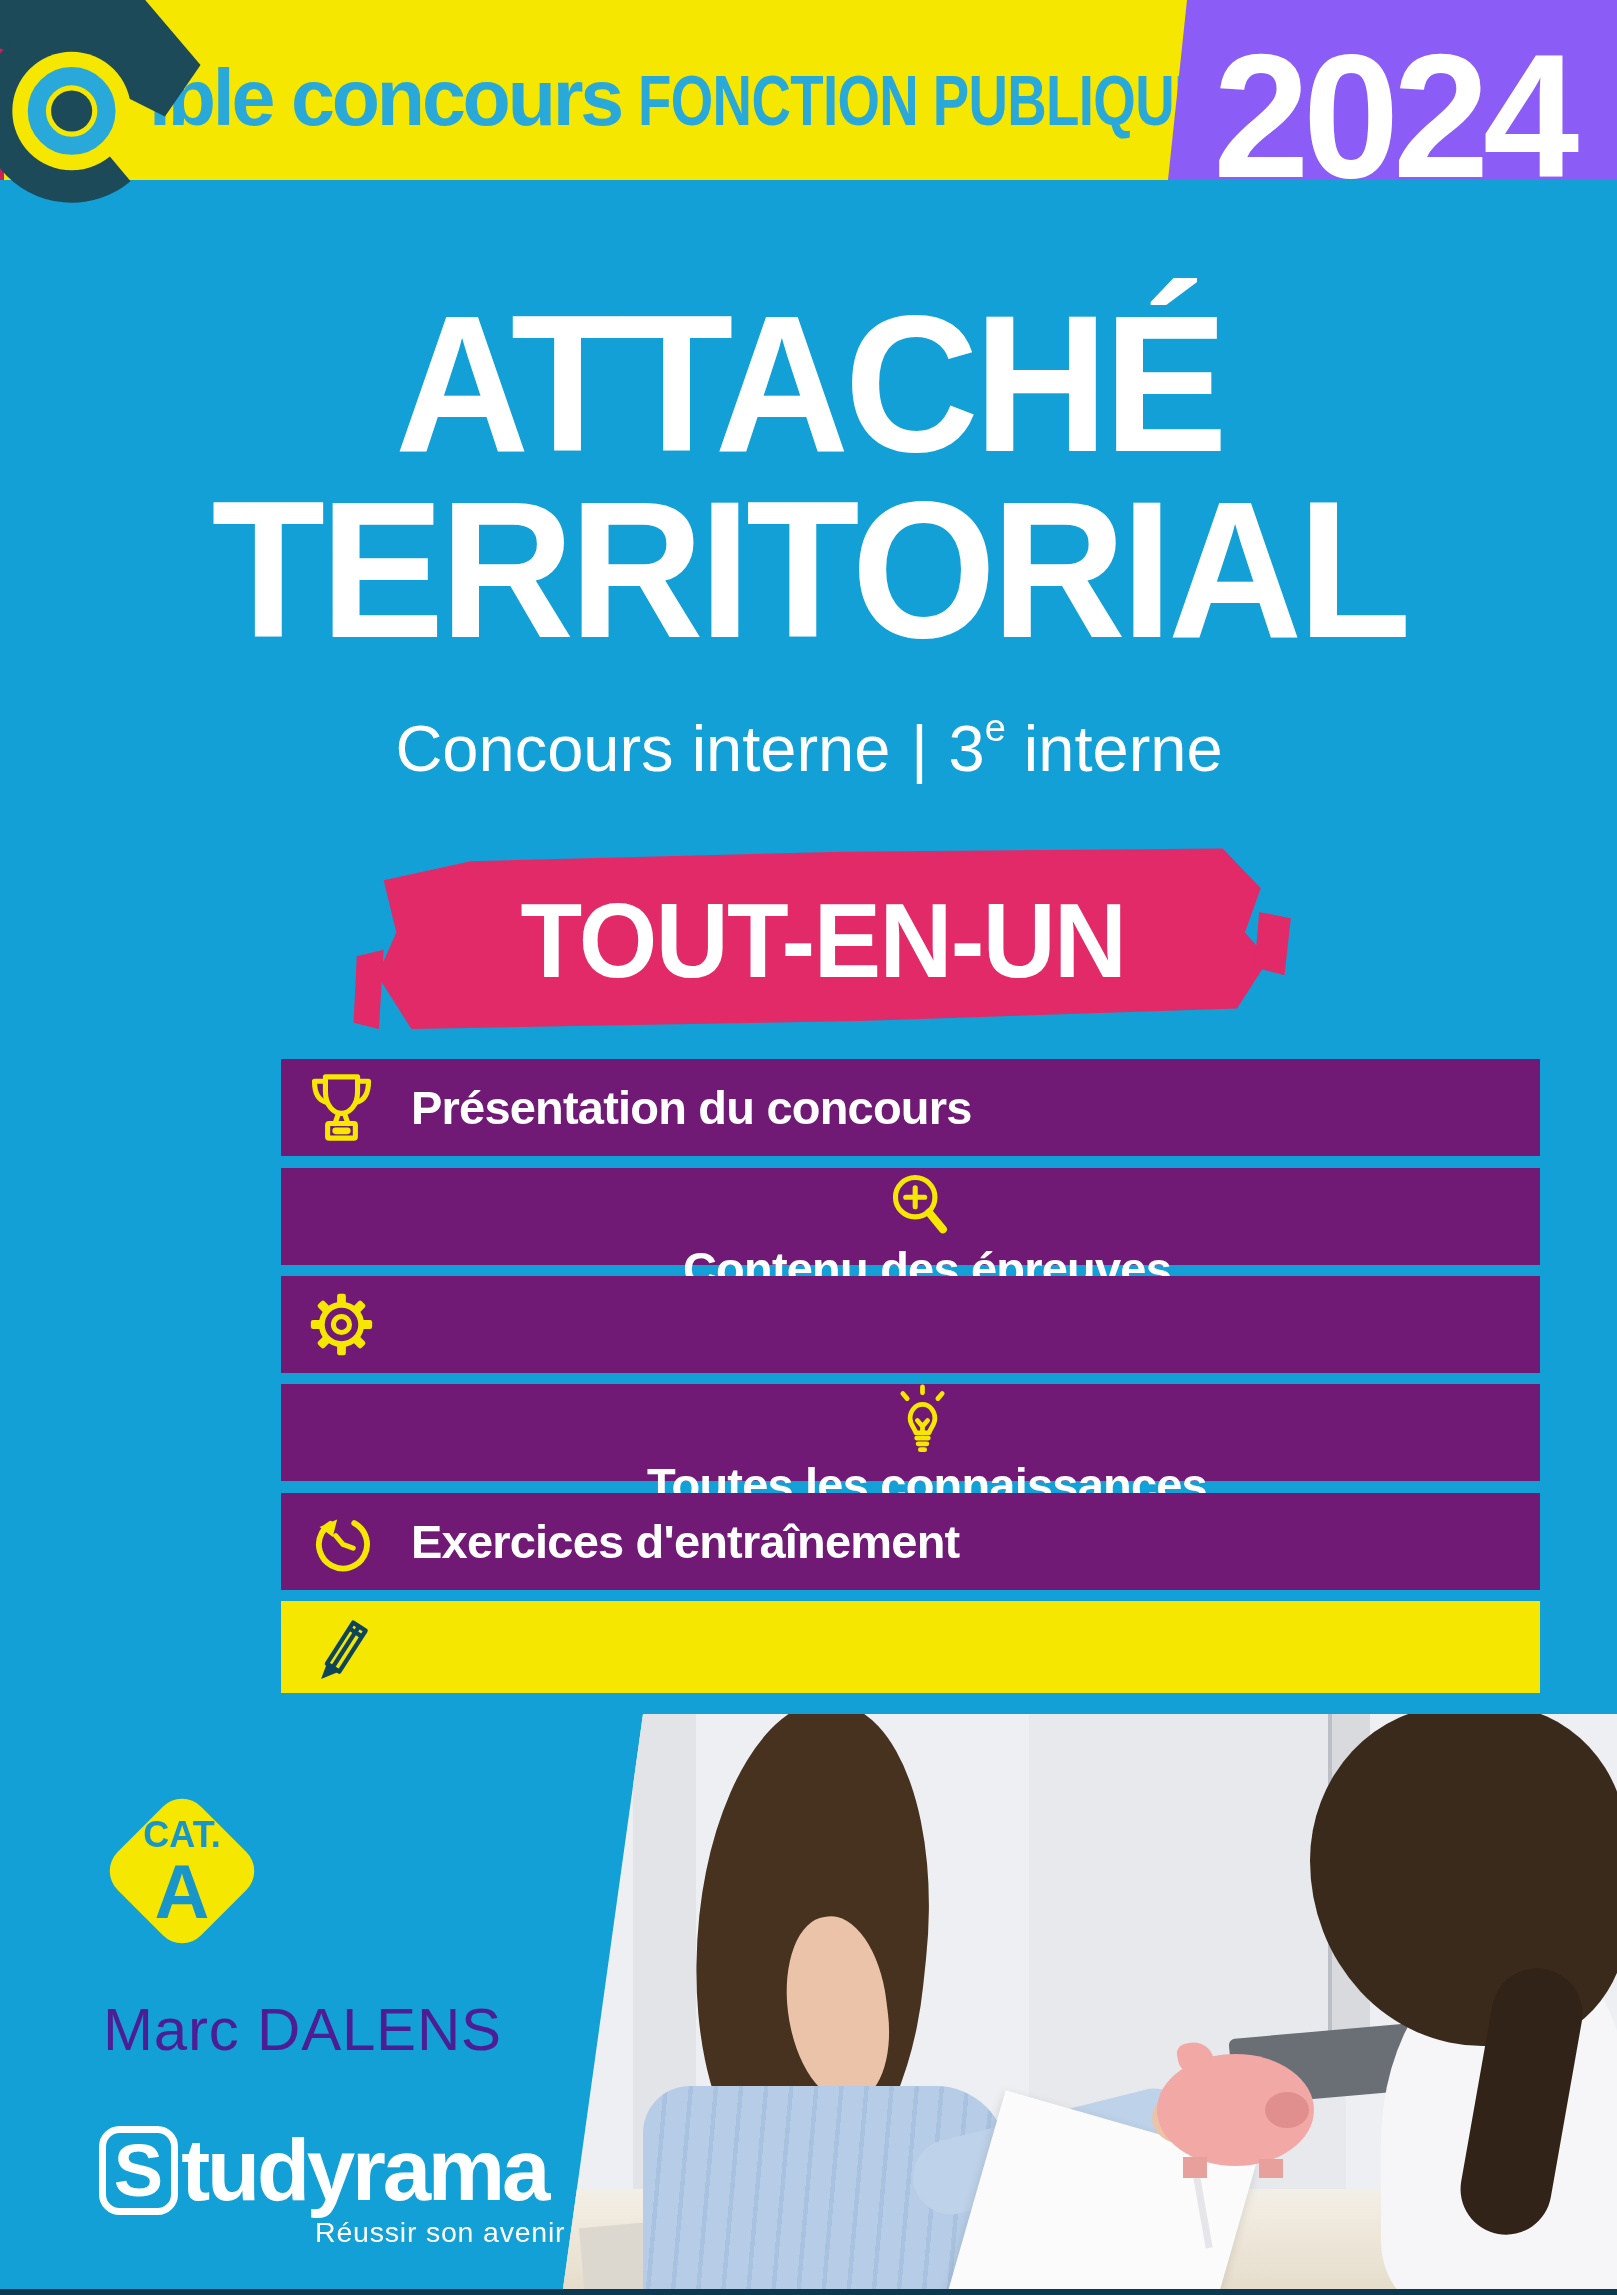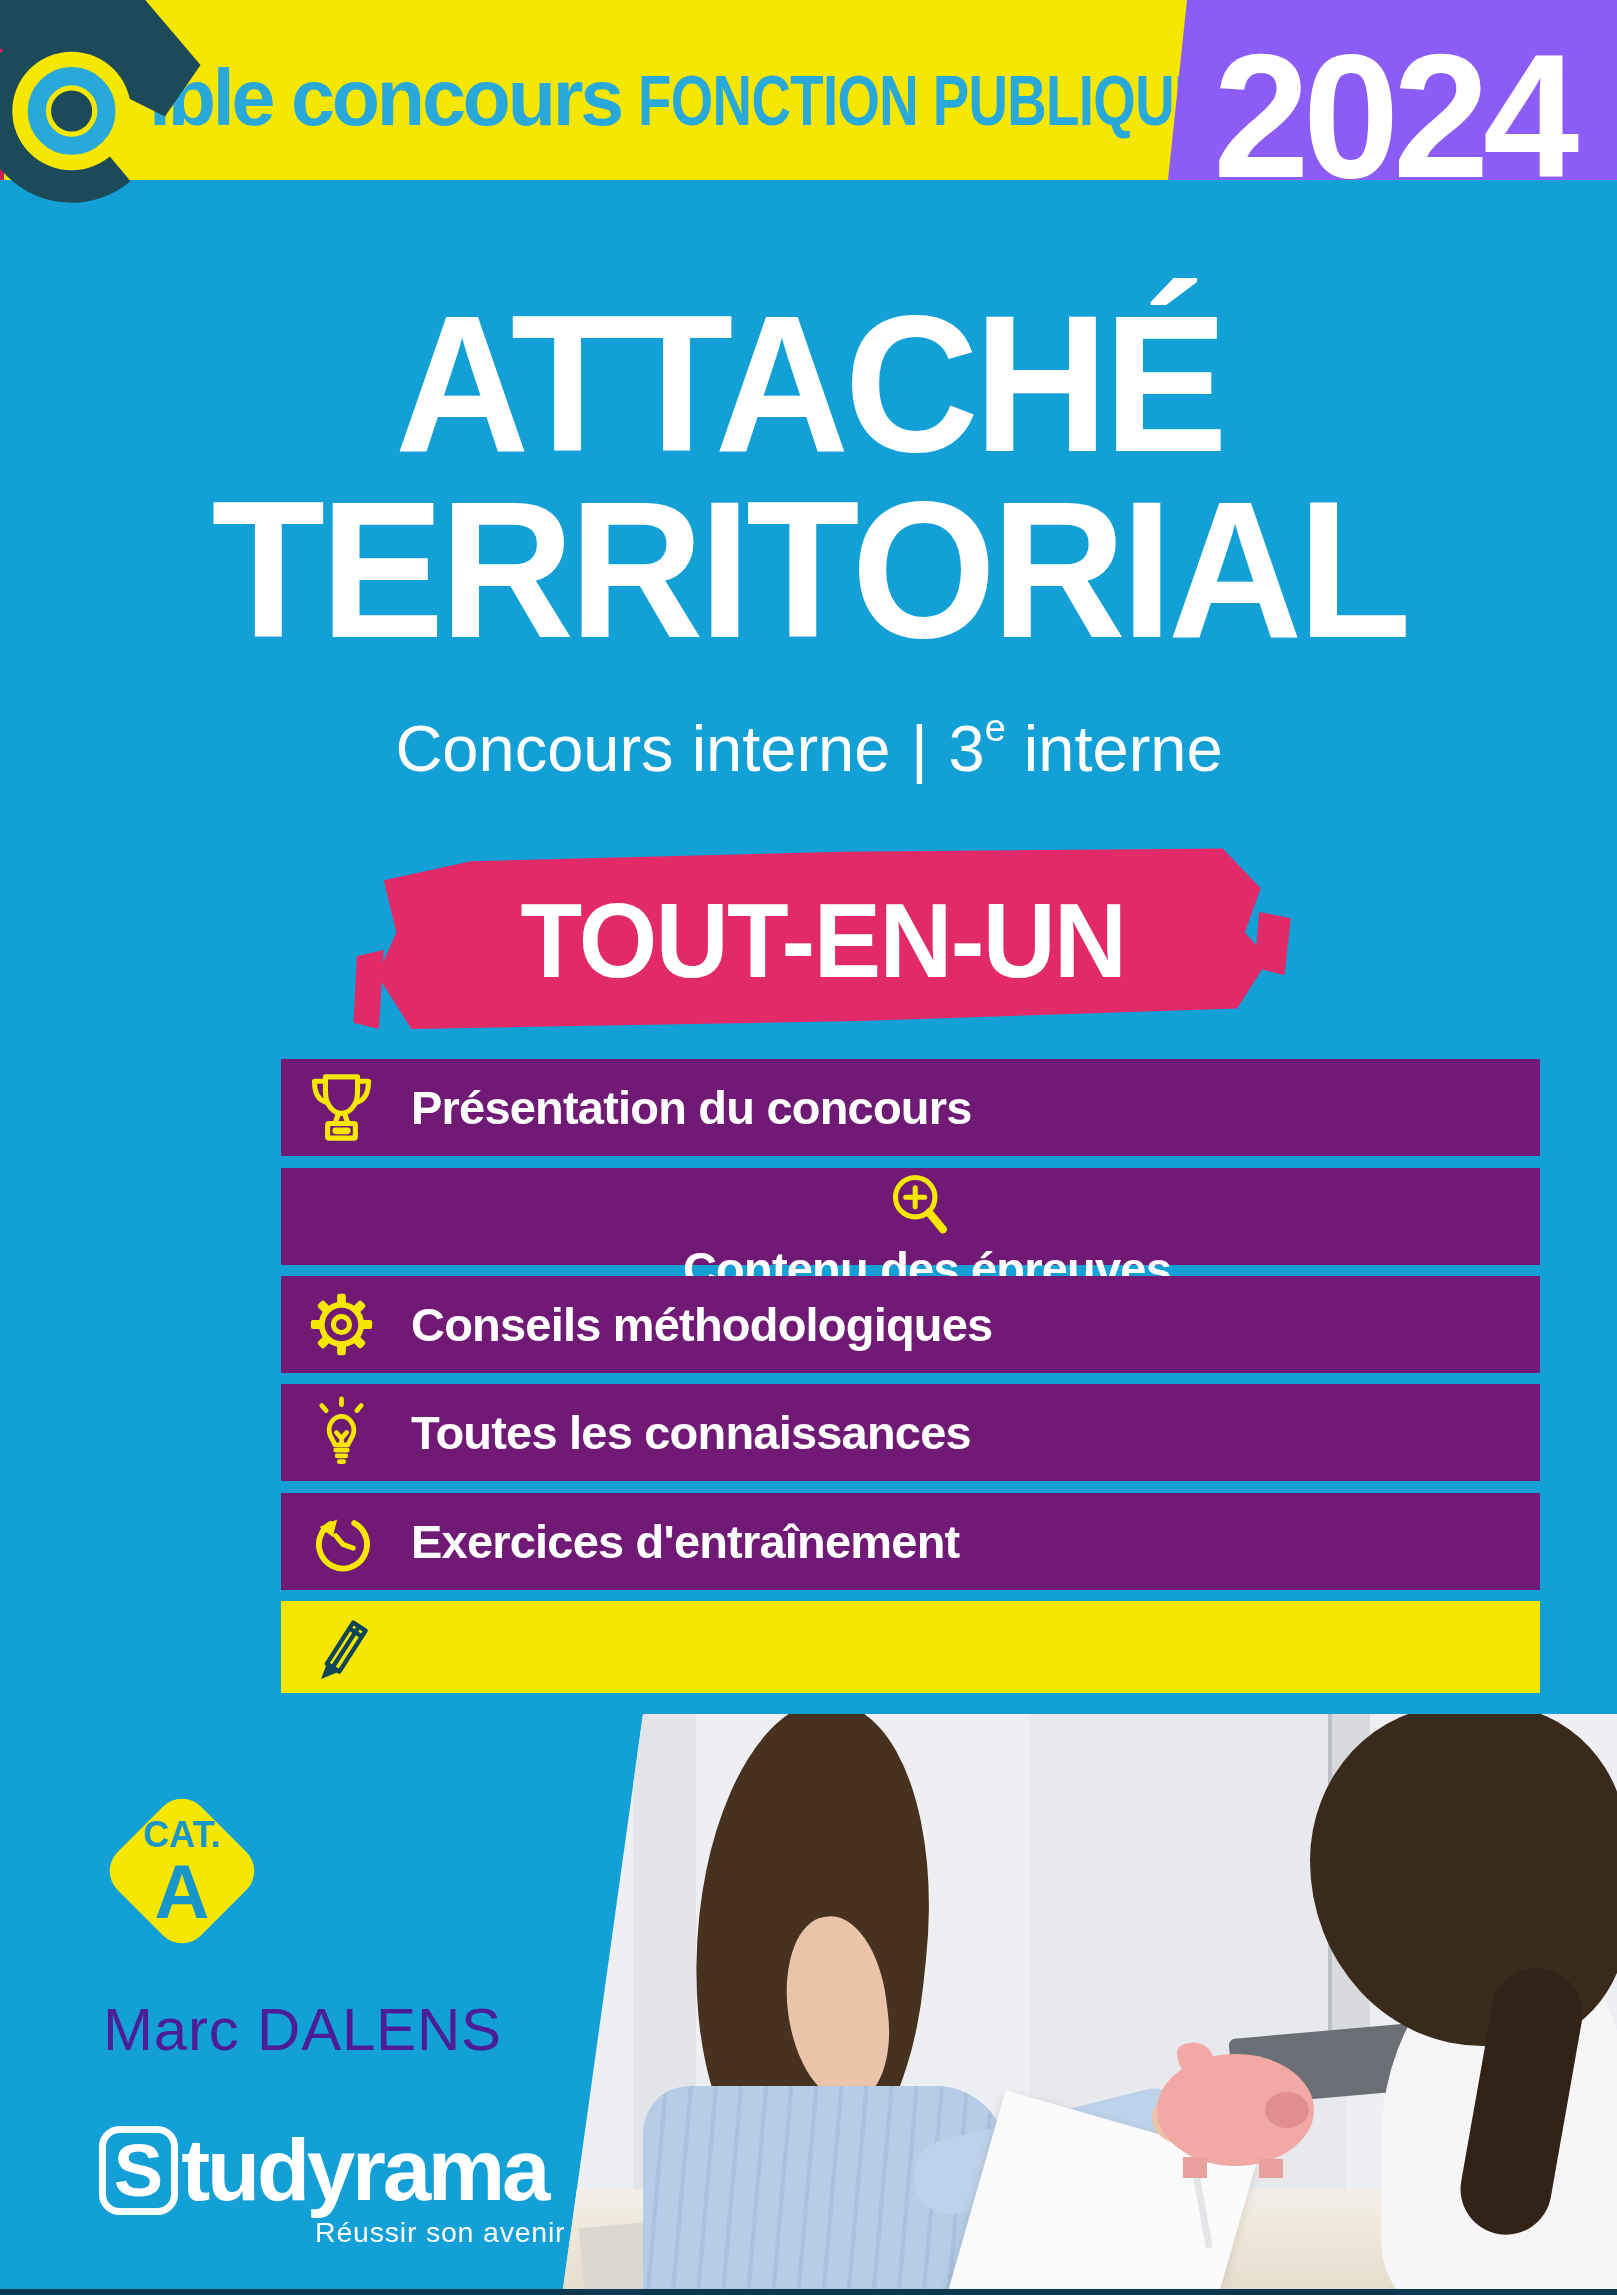--- a/index.html
+++ b/index.html
@@ -183,7 +183,6 @@
       <circle cx="50" cy="50" r="27" fill="none" stroke="#F6E700" stroke-width="8"></circle>
       <circle cx="50" cy="50" r="11" fill="none" stroke="#F6E700" stroke-width="7"></circle>
     </svg>
-    <span class="label">Conseils méthodologiques</span>
   </div>
 
   <div class="bar bar-4">

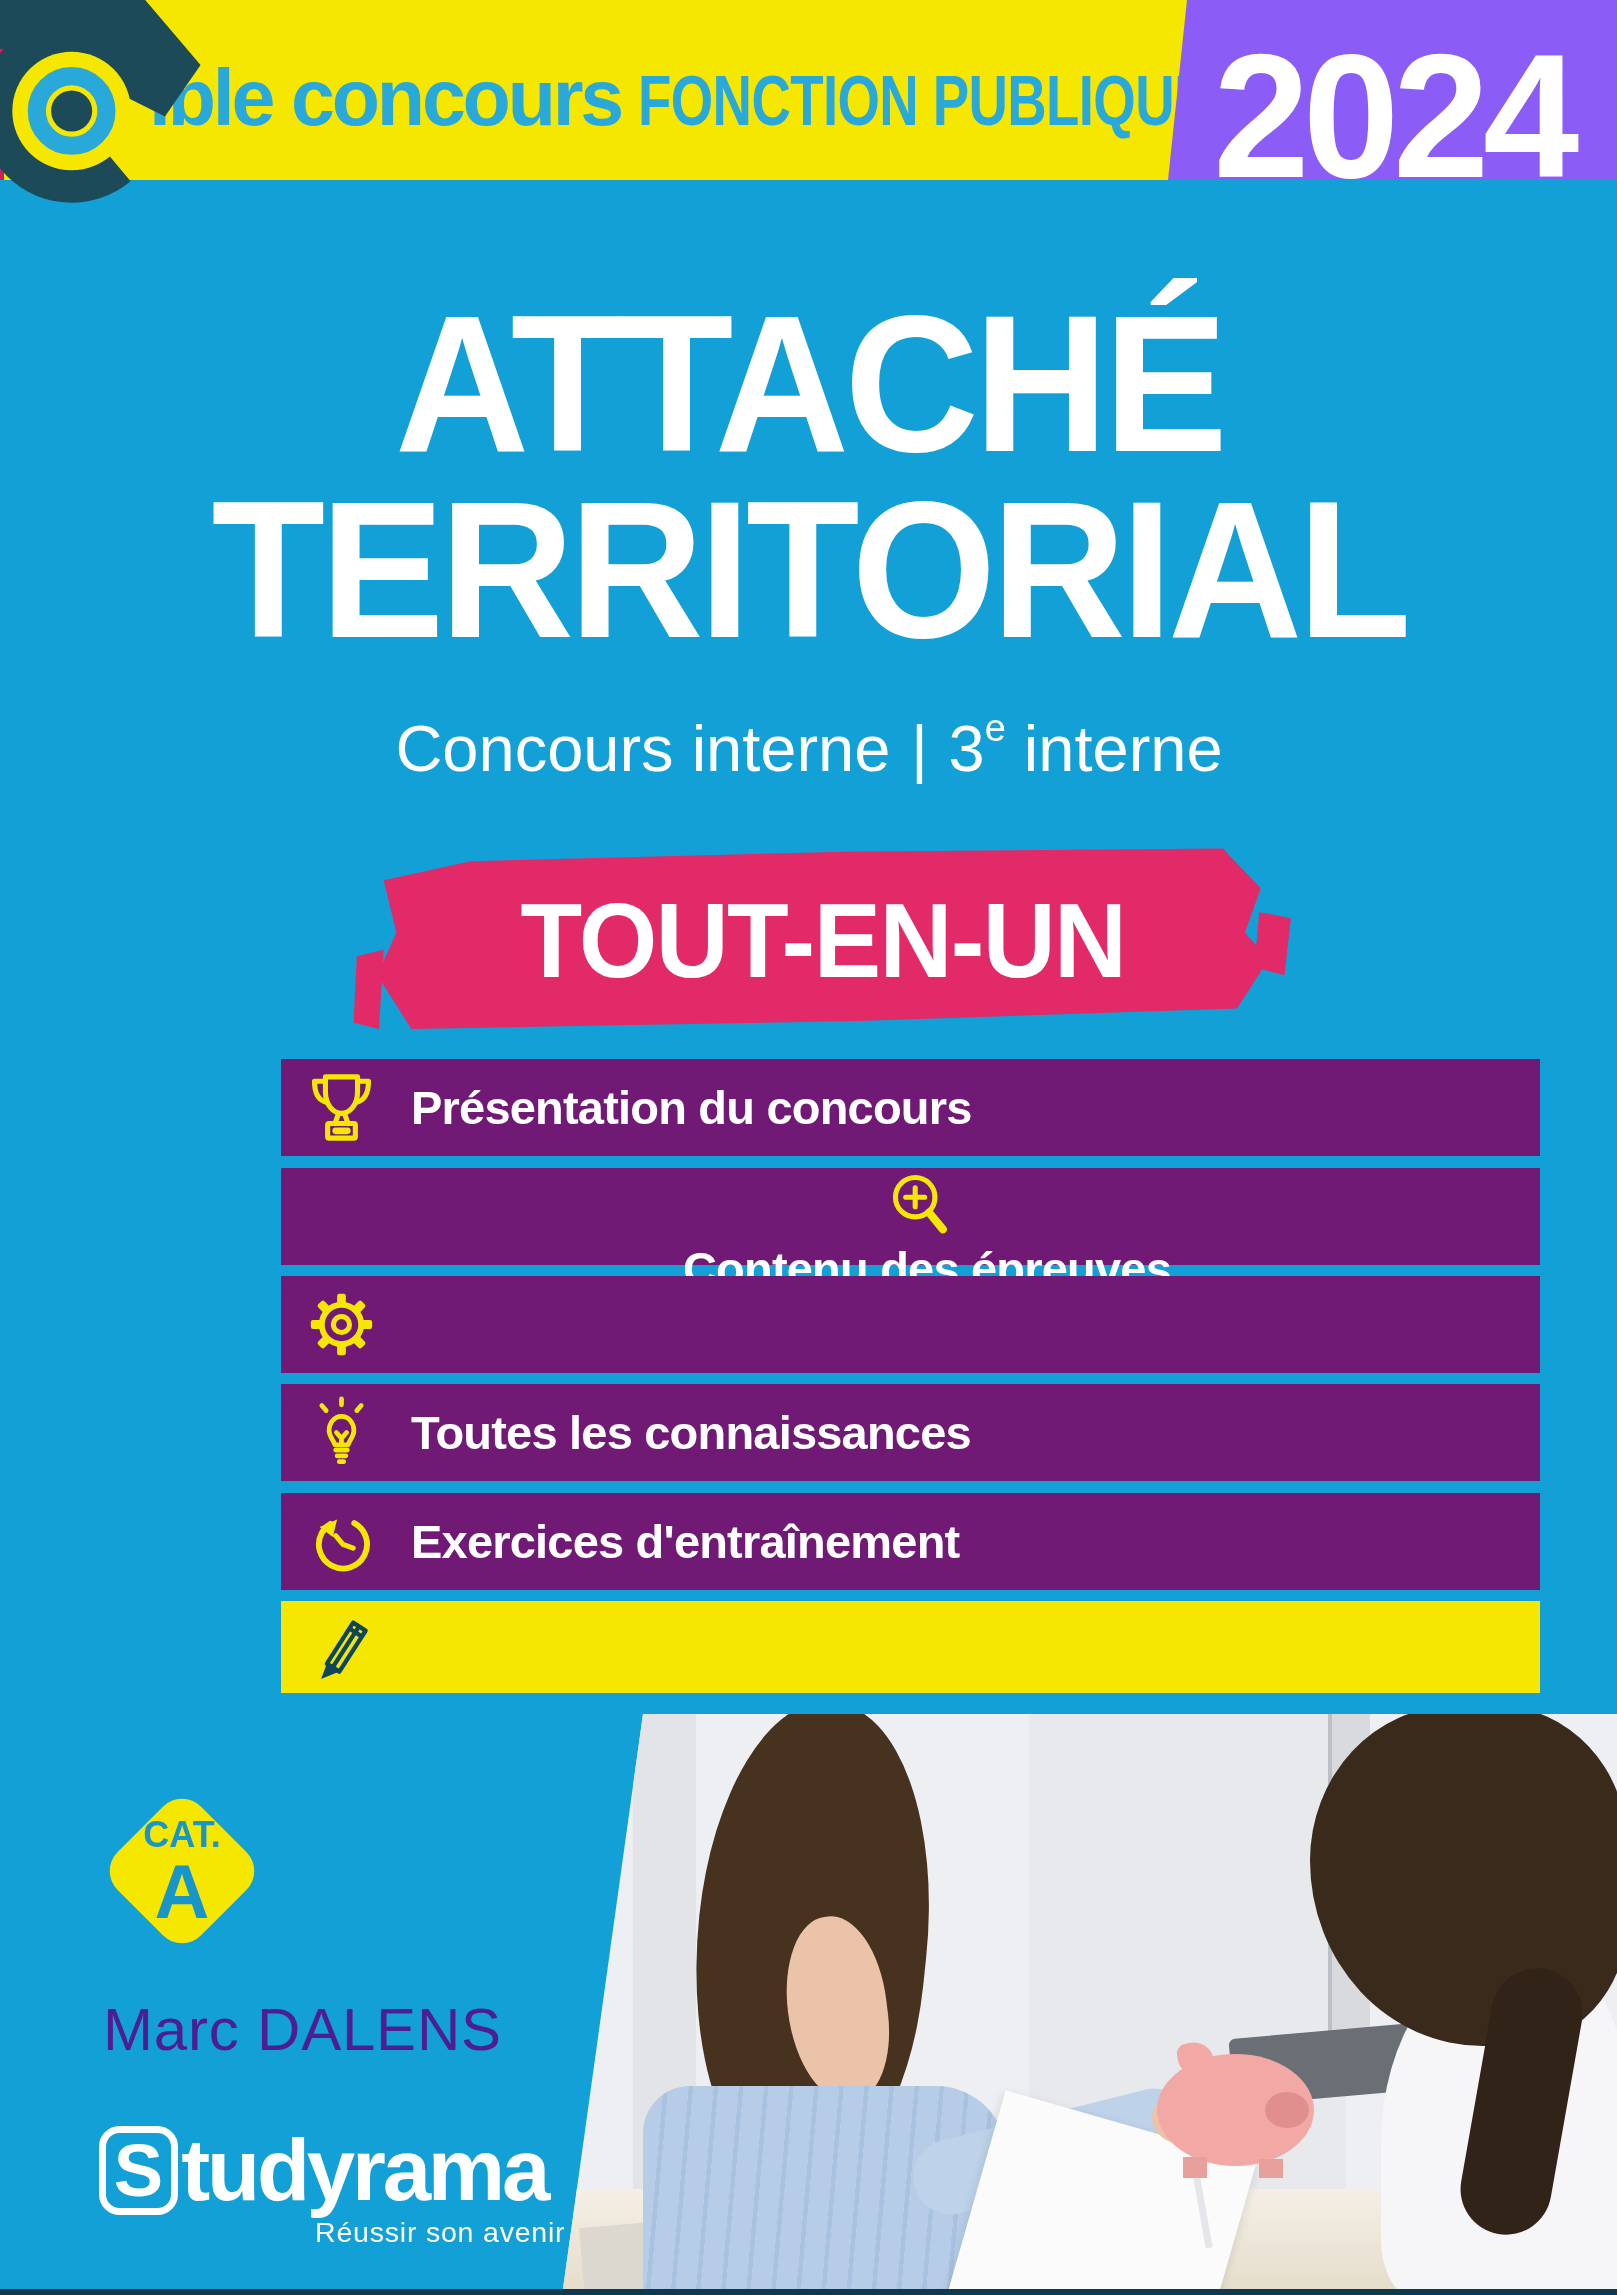--- a/index.html
+++ b/index.html
@@ -41,7 +41,7 @@
        display:flex;align-items:center;padding-left:0;box-sizing:border-box;}
   .bar .icon{width:73px;height:73px;margin-left:24px;flex:0 0 auto;}
   .bar .label{color:#fff;font-size:47px;font-weight:bold;margin-left:33px;letter-spacing:-0.8px;white-space:nowrap;}
-  .bar-1{top:1059px;} .bar-2{top:1168px;flex-direction:column;} .bar-3{top:1276px;} .bar-4{top:1384px;} .bar-5{top:1493px;}
+  .bar-1{top:1059px;} .bar-2{top:1168px;flex-direction:column;} .bar-3{top:1276px;} .bar-4{top:1384px;flex-direction:column;} .bar-5{top:1493px;}
   .bar-highlight{top:1601px;height:92px;background:#F6E700;}
   .bar-highlight .label{color:#0E4658;font-size:44px;}
 

